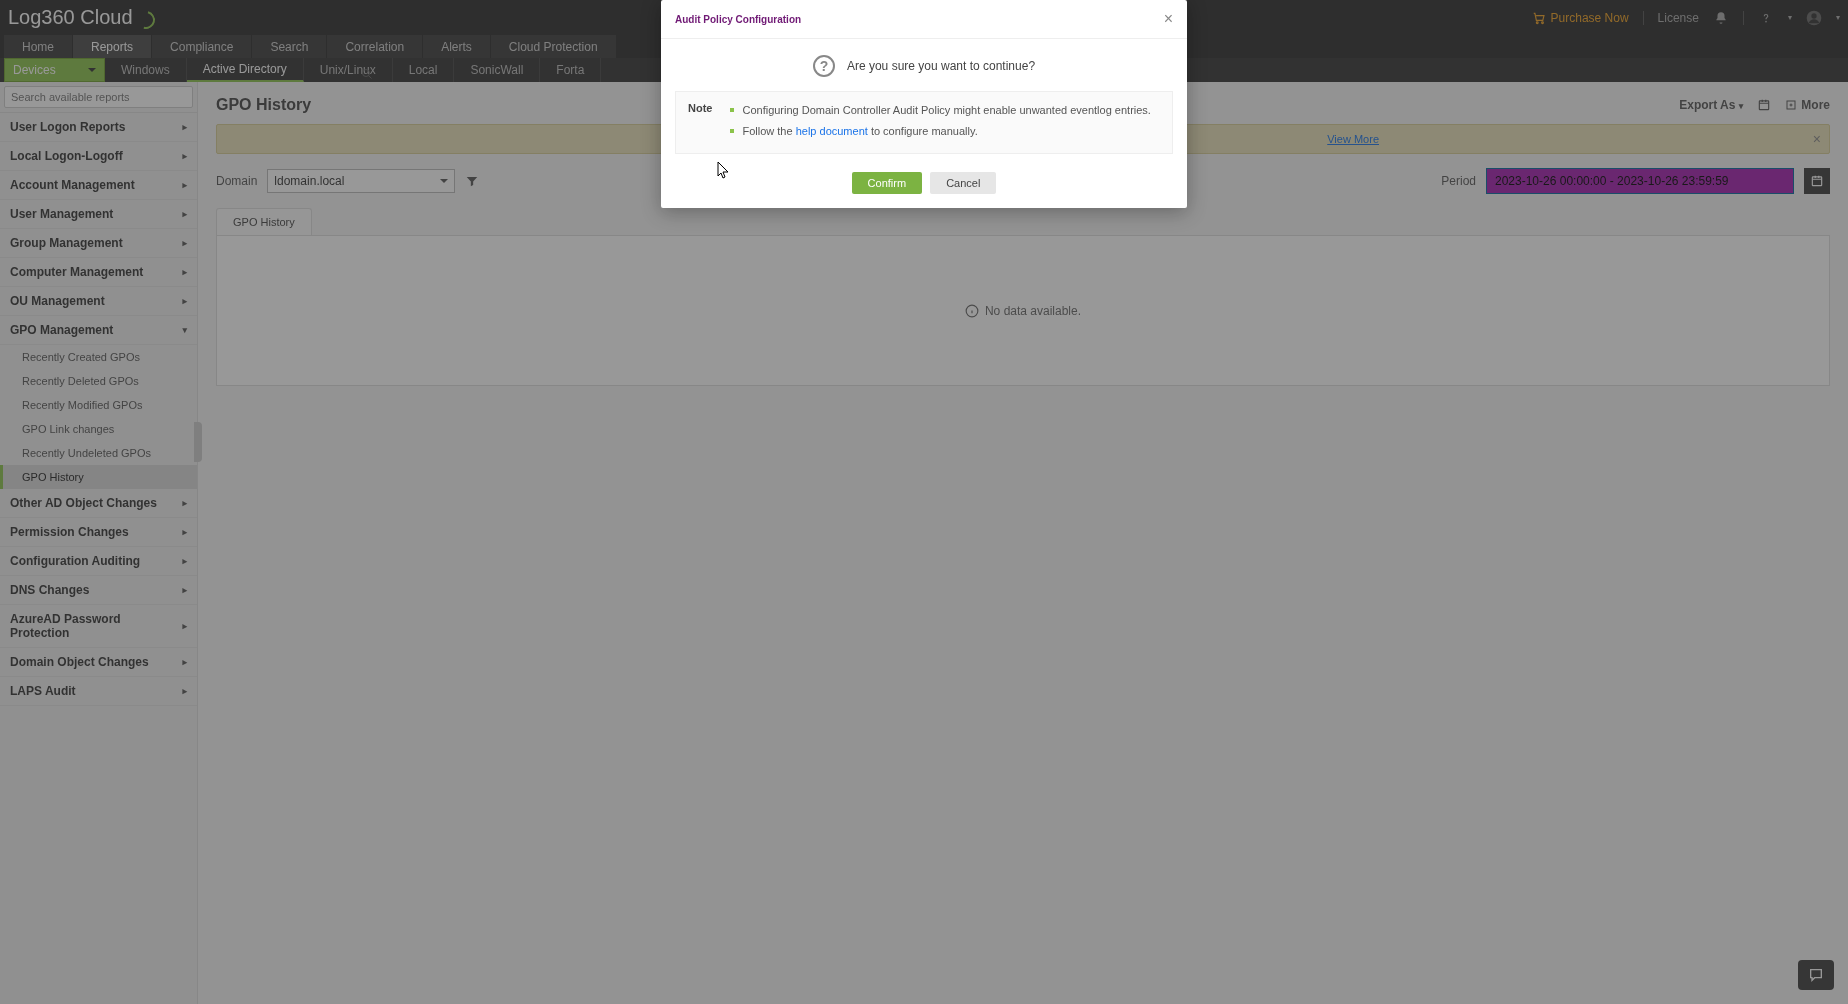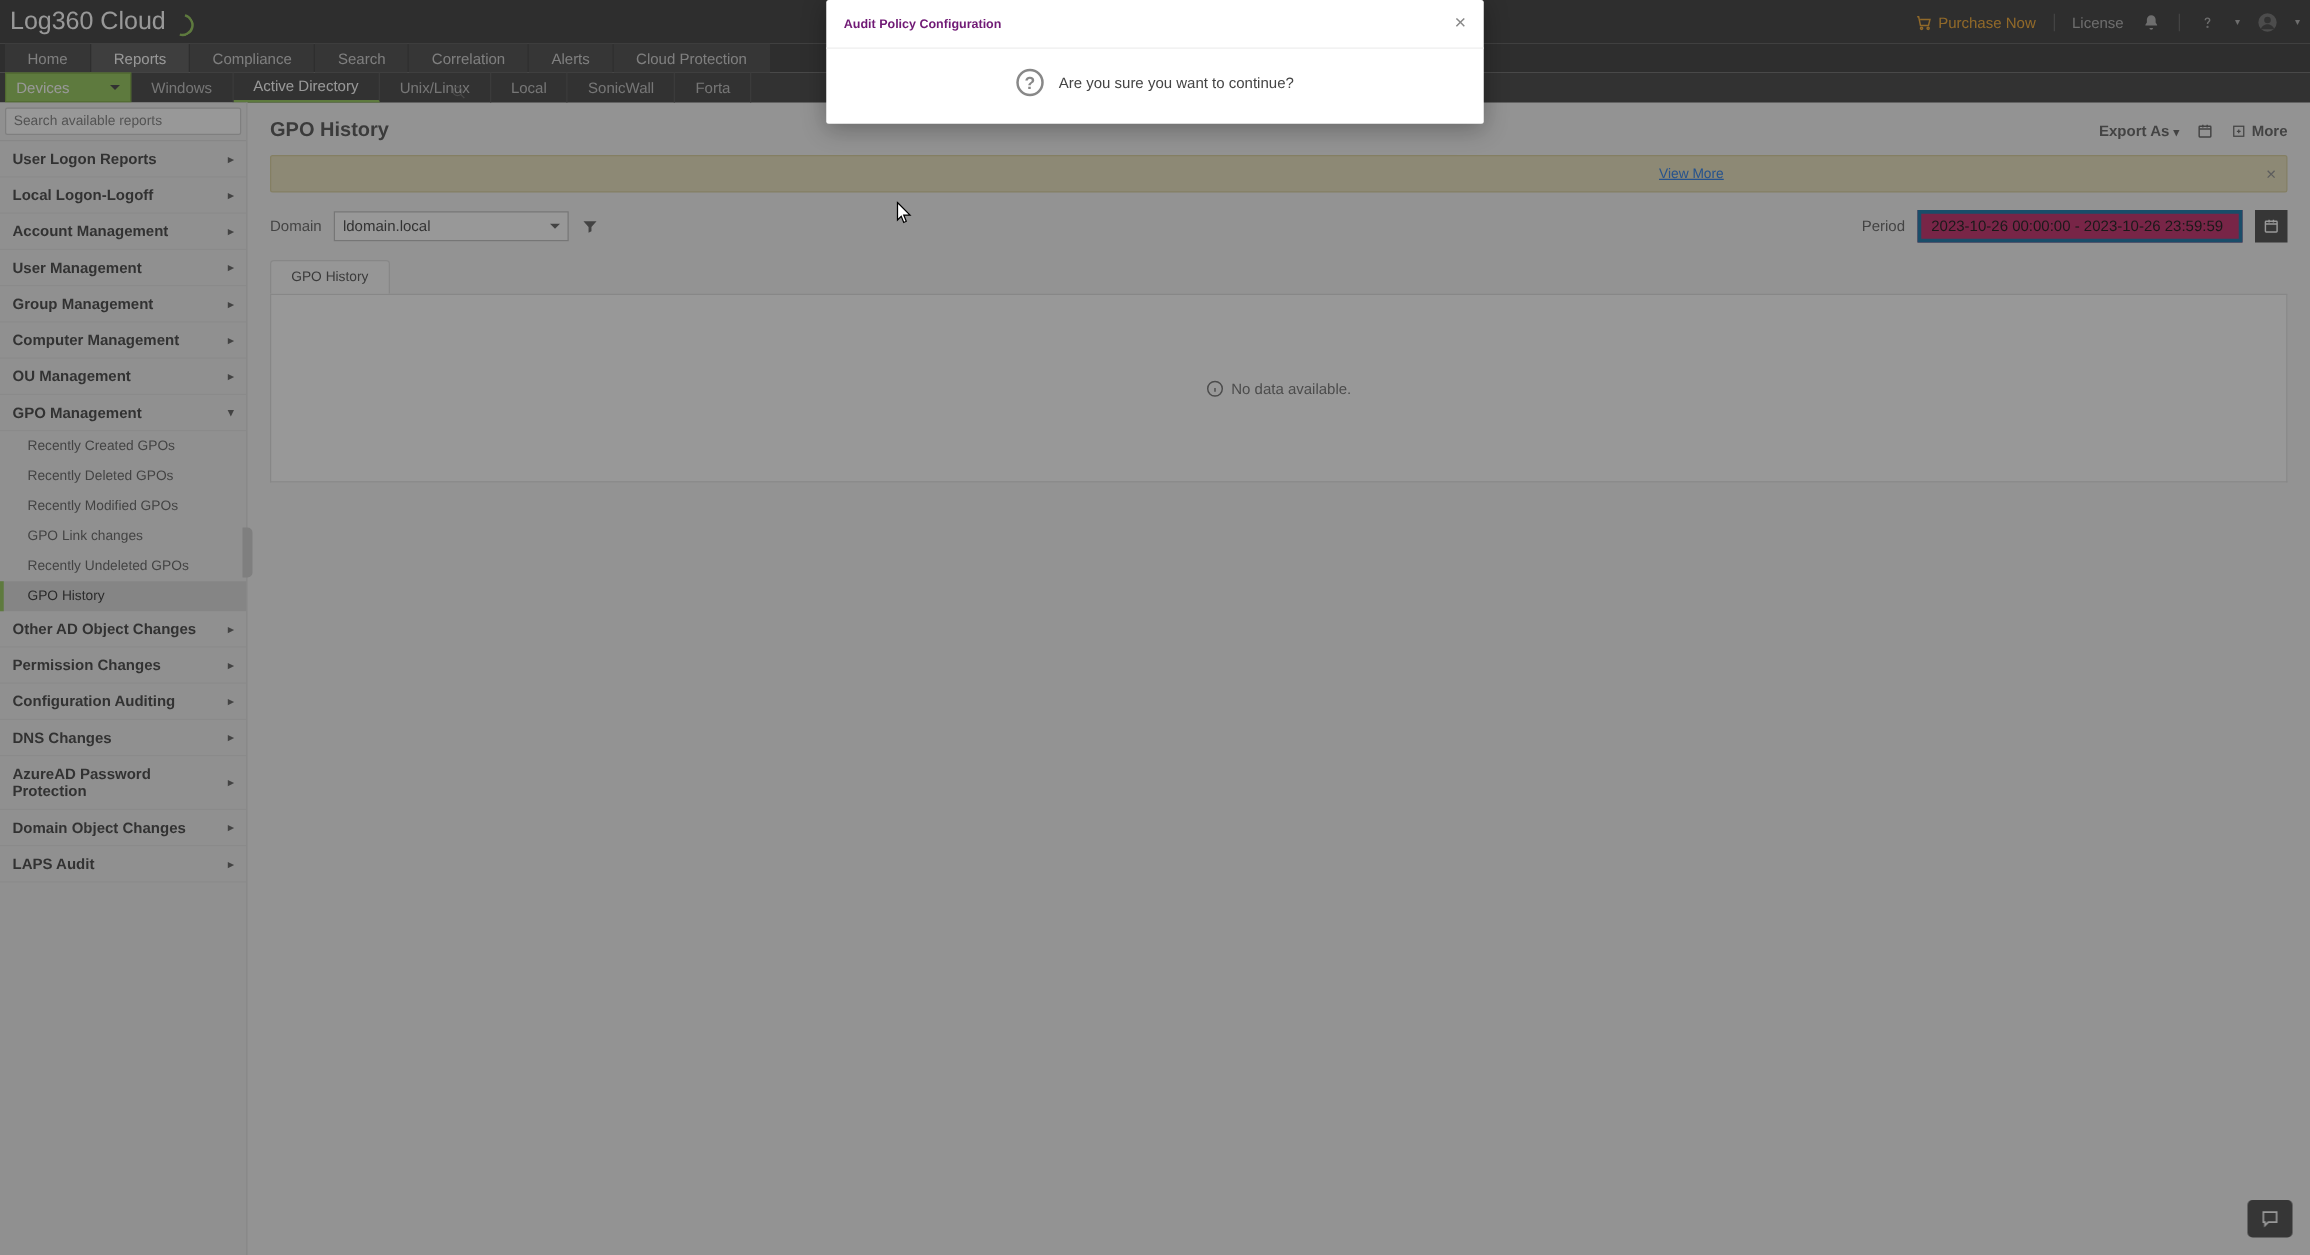--- a/index.html
+++ b/index.html
@@ -299,6 +299,15 @@
       <span class="q-icon">?</span>
       <span style="font-size:12px;color:#444;">Are you sure you want to continue?</span>
     </div>
+    <div class="note-box">
+      <span class="note-lbl">Note</span>
+      <ul class="note-list">
+        <li>Configuring Domain Controller Audit Policy might enable unwanted eventlog entries.</li>
+        <li>
+          <span>Follow the </span><a href="#">help document</a><span> to configure manually.</span>
+        </li>
+      </ul>
+    </div>
   </div>
 </div>
 

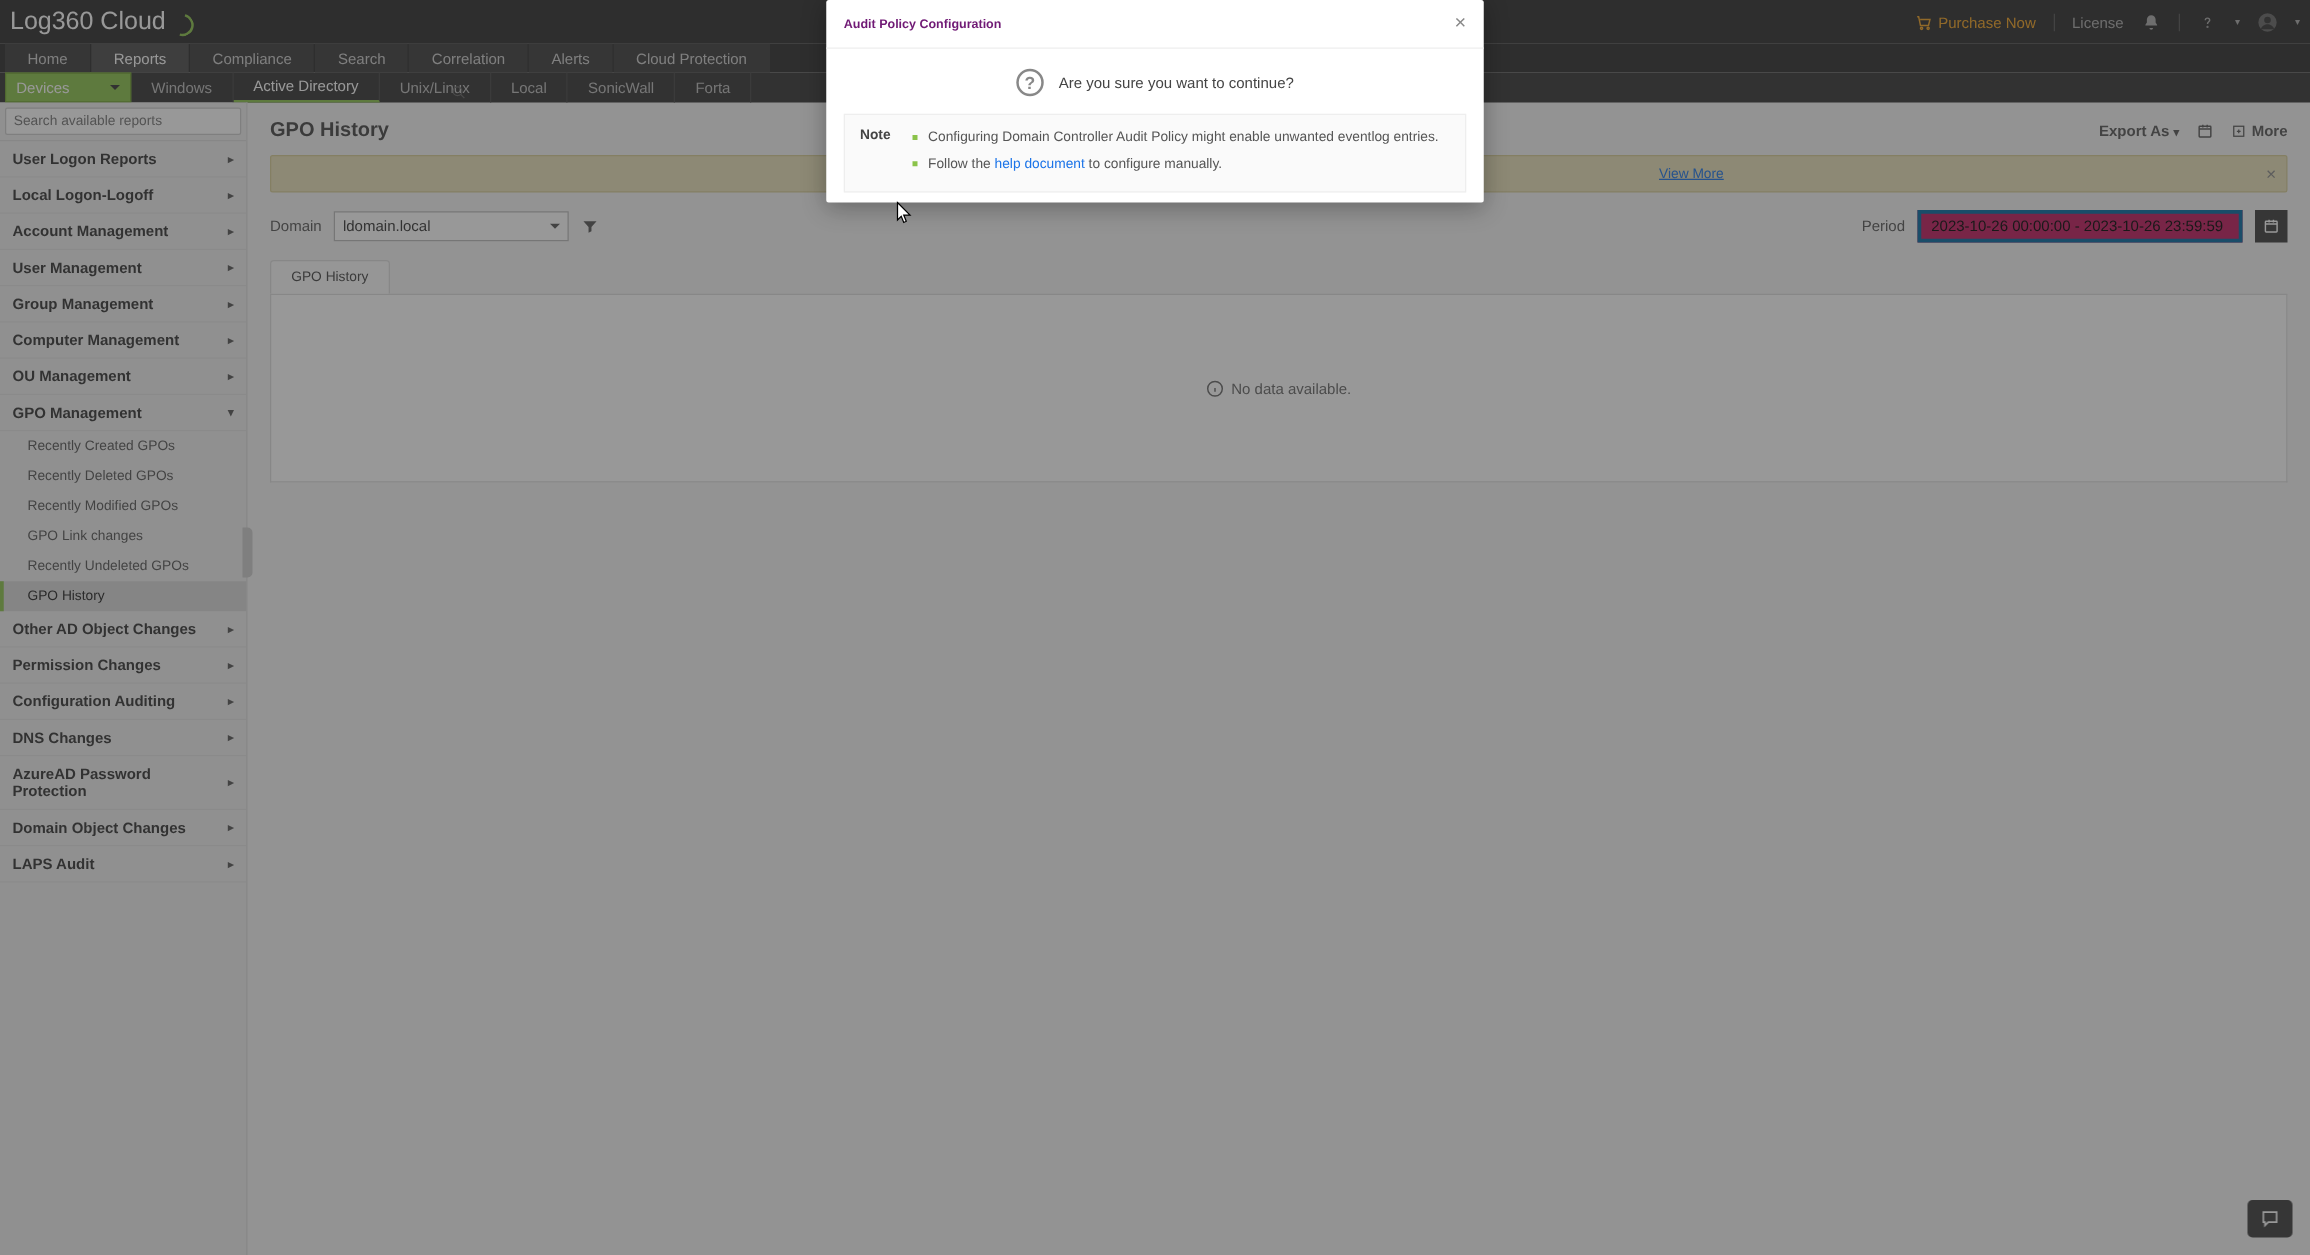--- a/index.html
+++ b/index.html
@@ -309,6 +309,10 @@
       </ul>
     </div>
   </div>
+  <div class="modal-foot">
+    <button class="btn btn-confirm">Confirm</button>
+    <button class="btn btn-cancel">Cancel</button>
+  </div>
 </div>
 
 <div class="cursor">

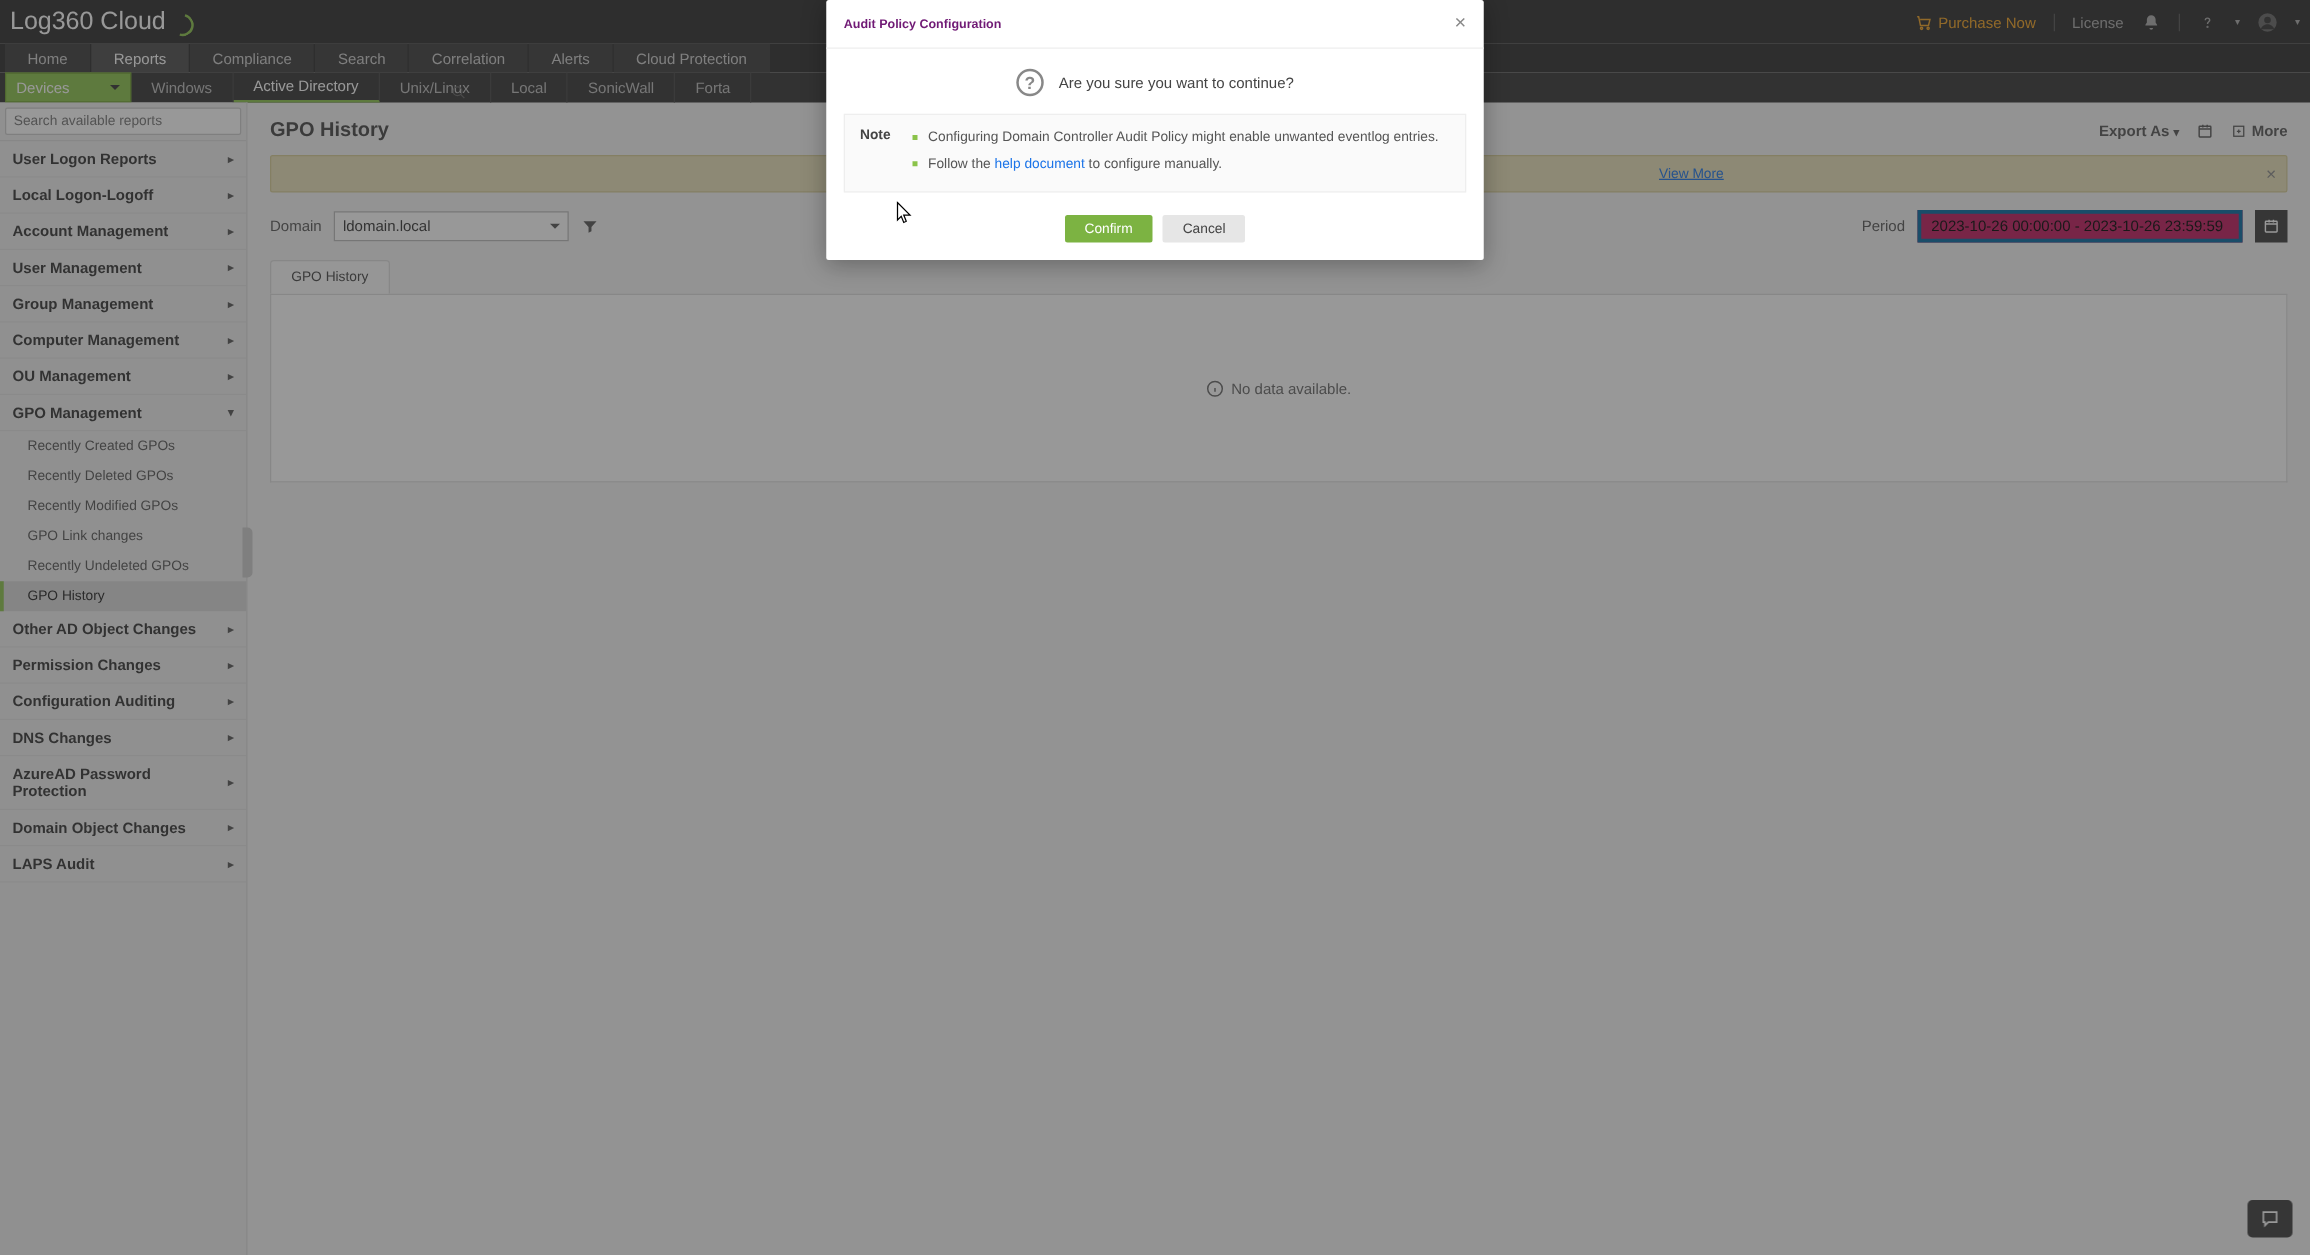--- a/index.html
+++ b/index.html
@@ -40,7 +40,7 @@
 .domain-select .caret2 { margin-left: auto; border-left: 4px solid transparent; border-right: 4px solid transparent; border-top: 4px solid #555; }
 .filter-ico { width: 14px; height: 14px; }
 .period-wrap { margin-left: auto; display: flex; align-items: center; gap: 10px; }
-.period-input { width: 260px; height: 26px; border: 3px solid #0369a1; background: #be185d; padding: 0 8px; font-size: 12px; }
+.period-input { width: 308px; height: 26px; border: 1px solid #0369a1; background: #a21caf; padding: 0 8px; font-size: 12px; }
 .cal-btn { width: 26px; height: 26px; background: #3a3a3a; display: flex; align-items: center; justify-content: center; }
 .content-tabs { border-bottom: 1px solid #ddd; display: flex; }
 .content-tab { padding: 7px 16px; border: 1px solid #ddd; border-bottom: none; background: #fafafa; font-size: 11px; color: #444; border-top-left-radius: 3px; border-top-right-radius: 3px; }

